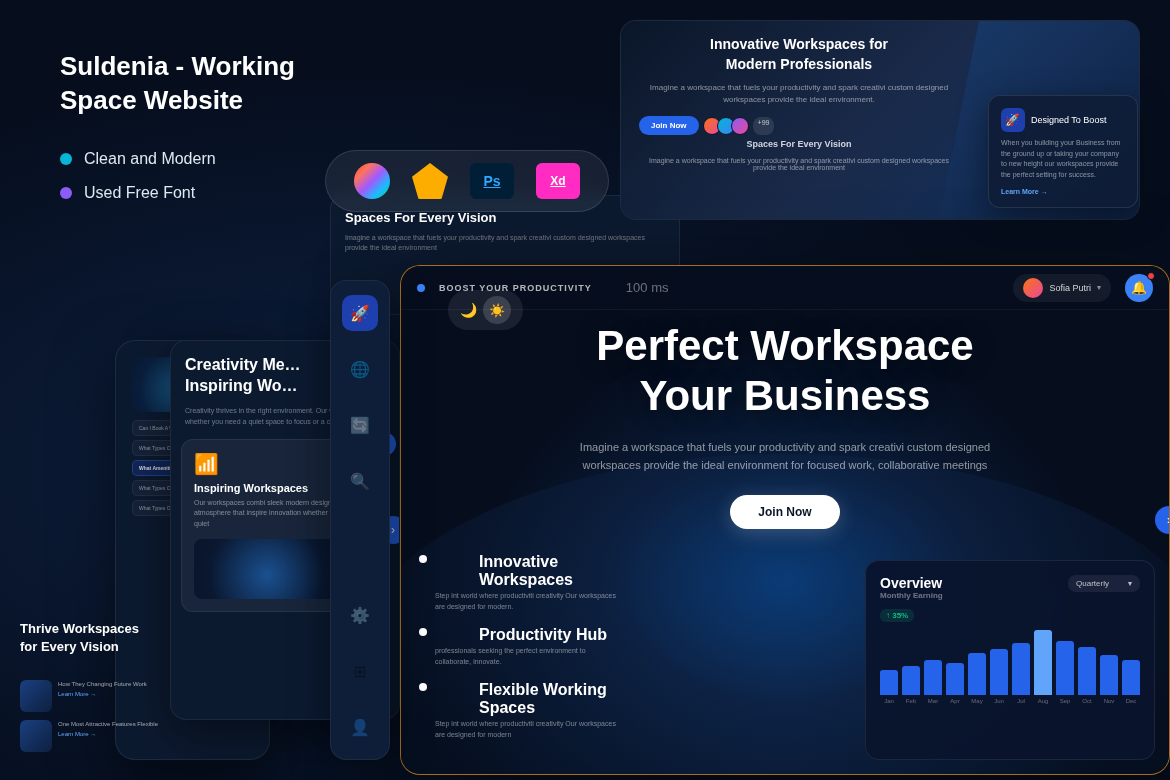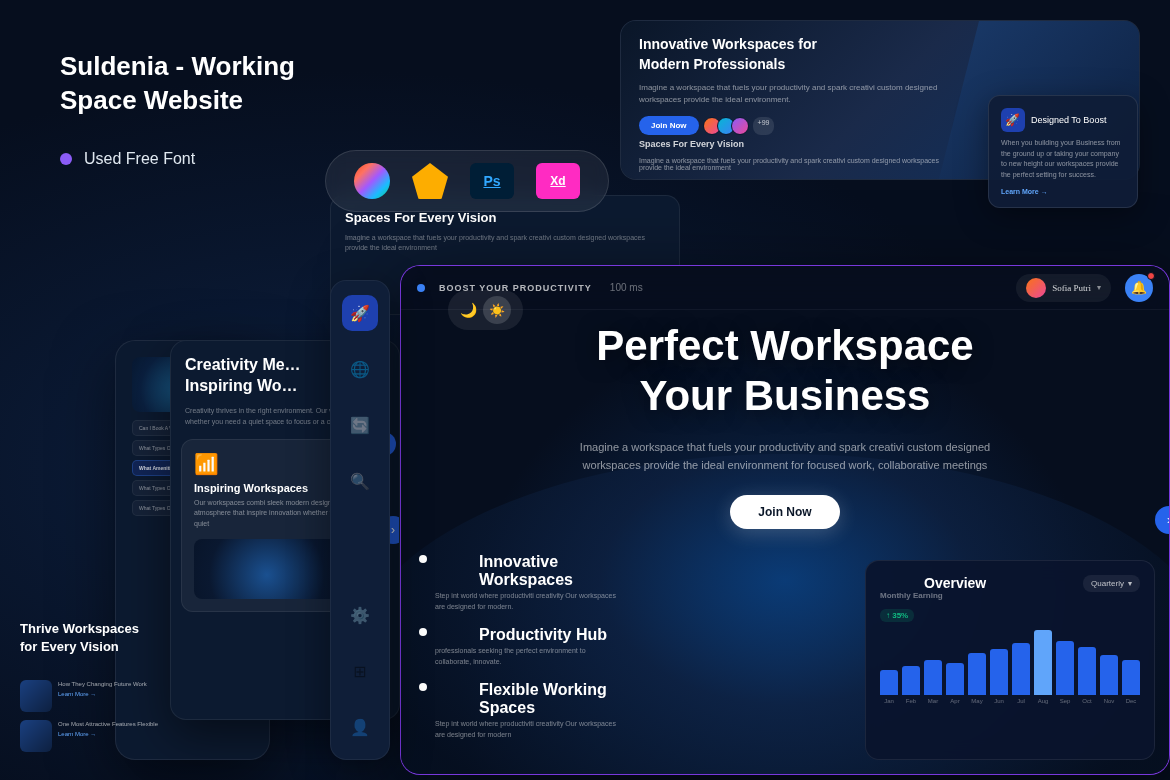--- a/index.html
+++ b/index.html
@@ -102,12 +102,13 @@
       right: 30px;
       top: 20px;
       width: 520px;
-      height: 160px;
+      height: 200px;
       background: #0c1a30;
       border-radius: 16px;
       overflow: hidden;
       z-index: 8;
       border: 1px solid rgba(255,255,255,0.08);
+      text-align: center;
     }
 
     .preview-bg {

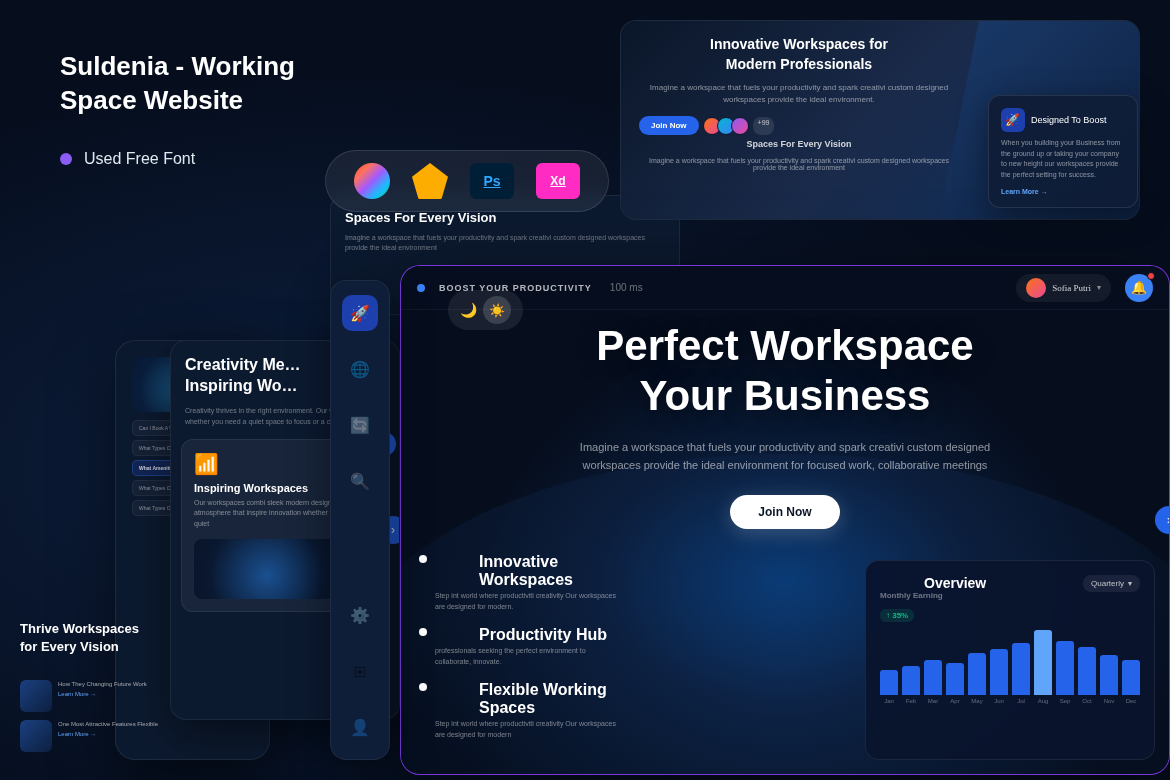--- a/index.html
+++ b/index.html
@@ -860,6 +860,10 @@
 <div class="left-panel">
   <h1 class="main-title">Suldenia - Working Space Website</h1>
   <ul class="feature-list">
+    <li class="feature-item">
+      <span class="bullet bullet-cyan"></span>
+      <span>Clean and Modern</span>
+    </li>
     <li class="feature-item">
       <span class="bullet bullet-purple"></span>
       <span>Used Free Font</span>

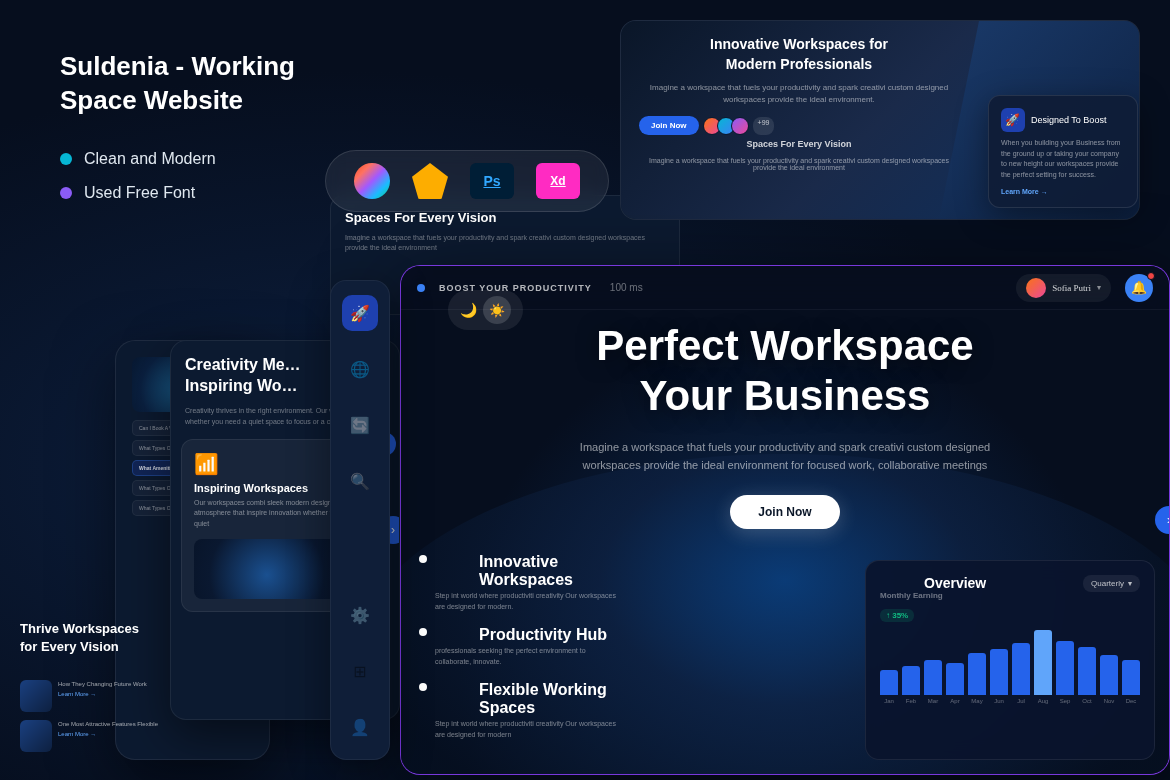--- a/index.html
+++ b/index.html
@@ -383,7 +383,7 @@
       top: 265px;
       width: 770px;
       height: 510px;
-      background: #6d28d9;
+      background: #a16207;
       border-radius: 20px;
       overflow: hidden;
       z-index: 8;

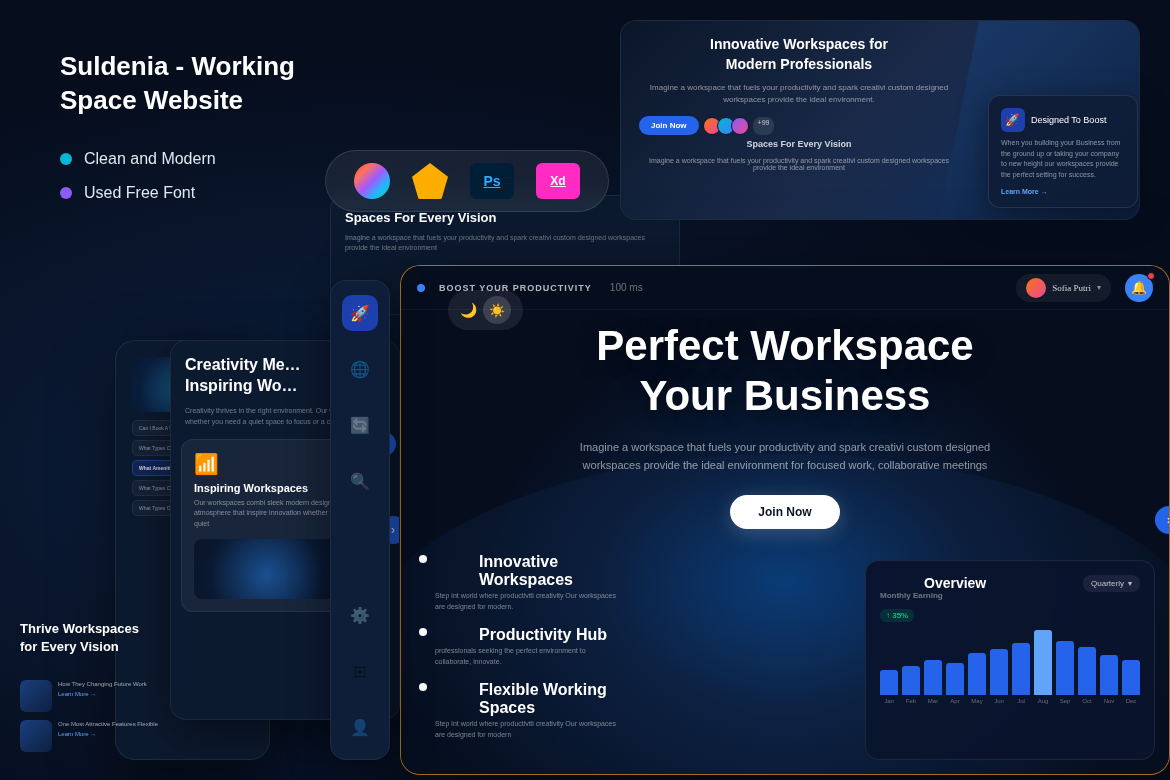--- a/index.html
+++ b/index.html
@@ -454,8 +454,8 @@
 
     .top-bar-time {
       color: rgba(255,255,255,0.4);
-      font-size: 10px;
-      margin-left: 4px;
+      font-size: 13px;
+      margin-left: 20px;
     }
 
     .top-bar-spacer { flex: 1; }

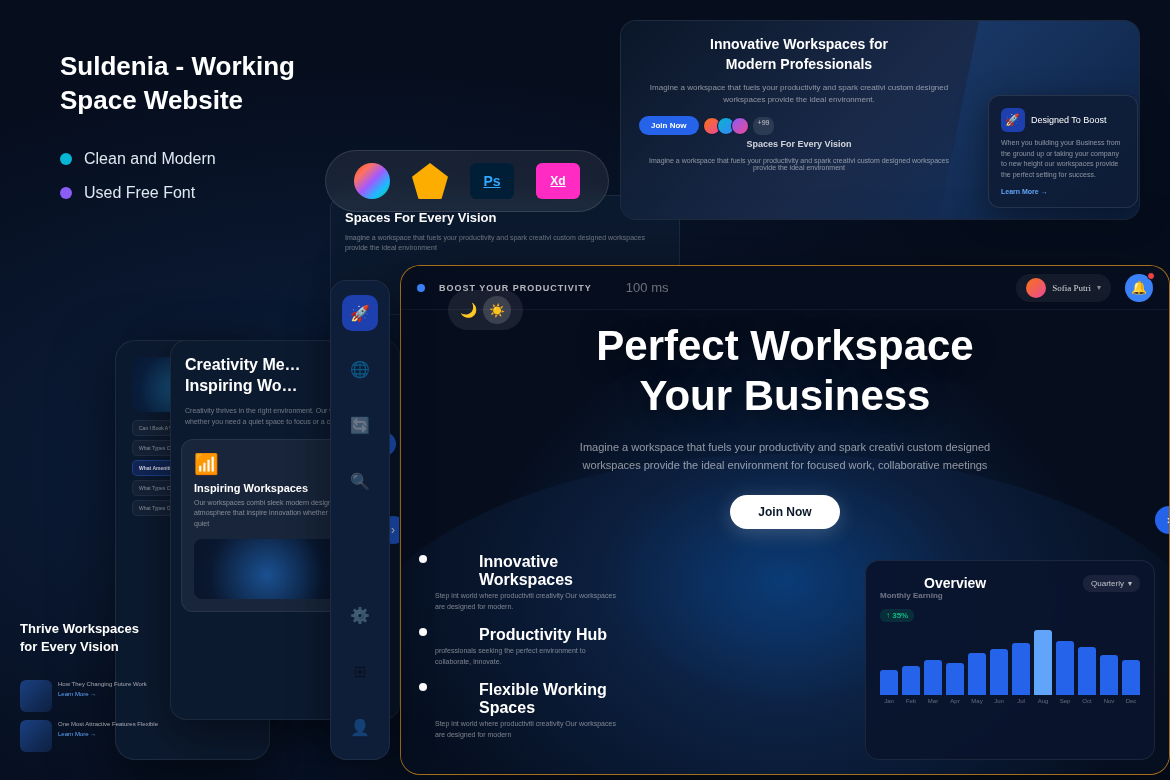--- a/index.html
+++ b/index.html
@@ -467,7 +467,6 @@
       background: rgba(255,255,255,0.06);
       border-radius: 20px;
       padding: 4px 10px;
-      font-family: Liberation Serif, serif;
     }
     .user-avatar {
       width: 20px;

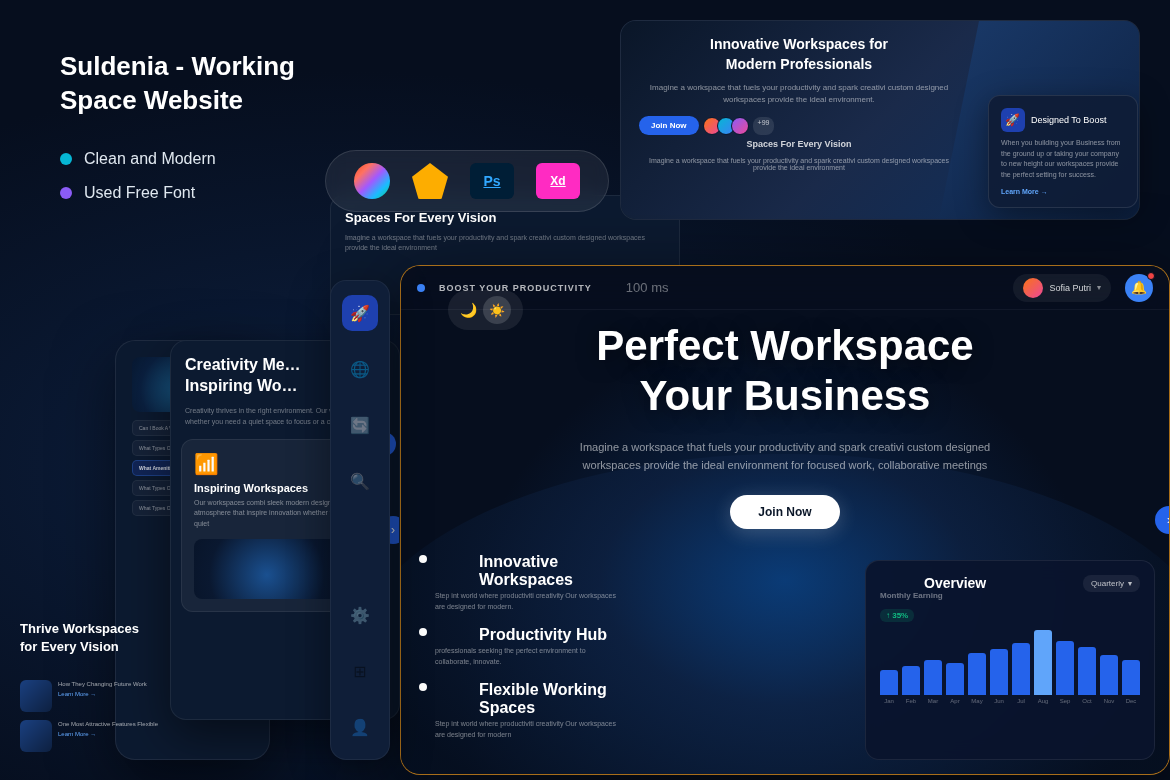--- a/index.html
+++ b/index.html
@@ -604,7 +604,6 @@
       color: #ffffff;
       font-size: 14px;
       font-weight: 700;
-      margin-left: 44px;
     }
 
     .overview-sub {

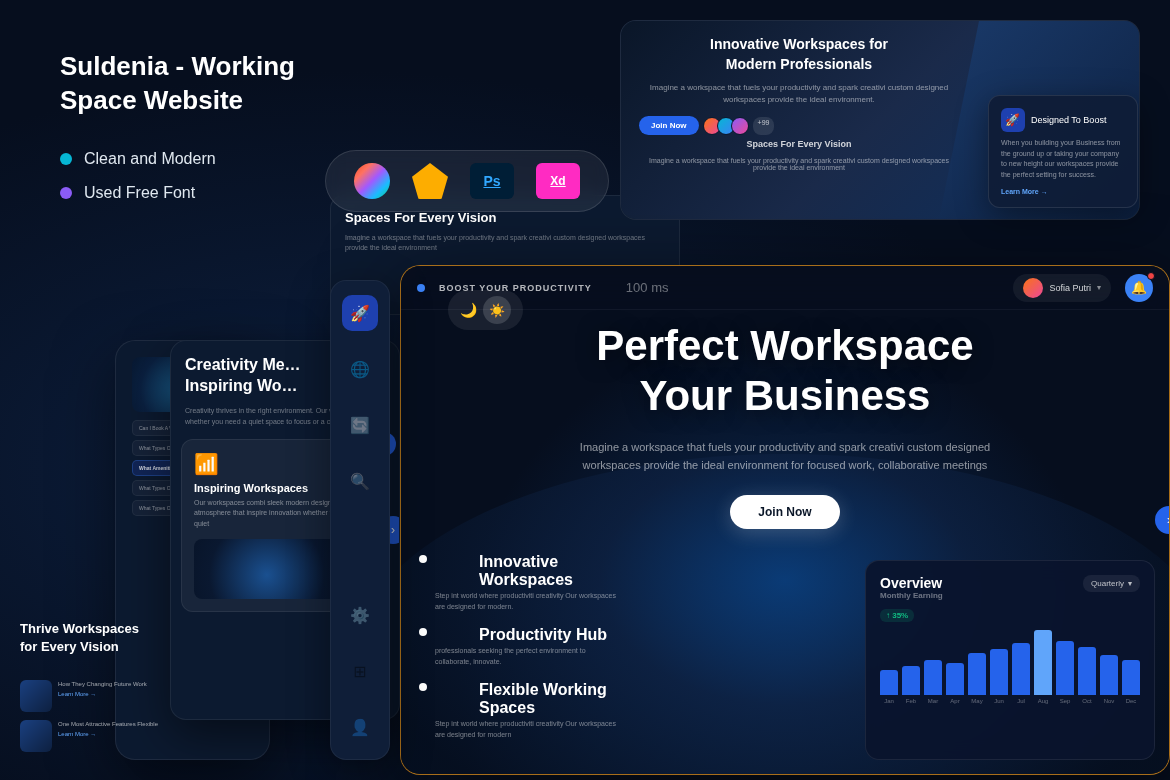--- a/index.html
+++ b/index.html
@@ -615,7 +615,7 @@
     .quarterly-select {
       display: flex;
       align-items: center;
-      gap: 4px;
+      gap: 19px;
       background: rgba(255,255,255,0.07);
       border-radius: 8px;
       padding: 4px 8px;

